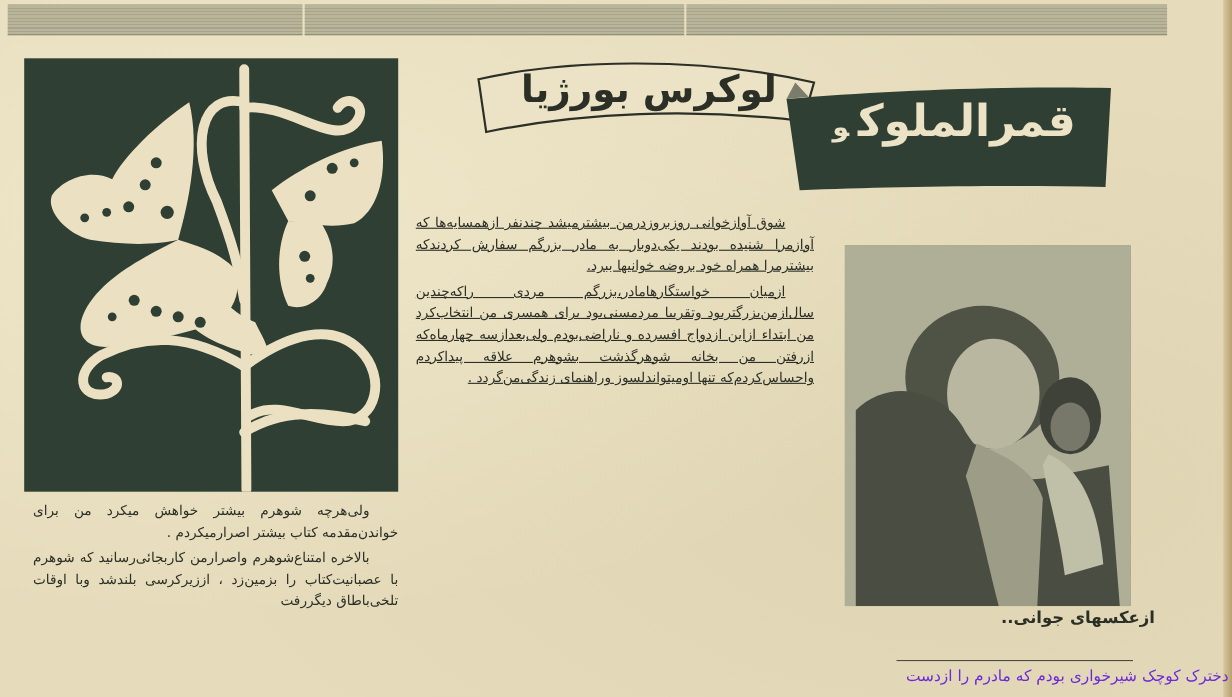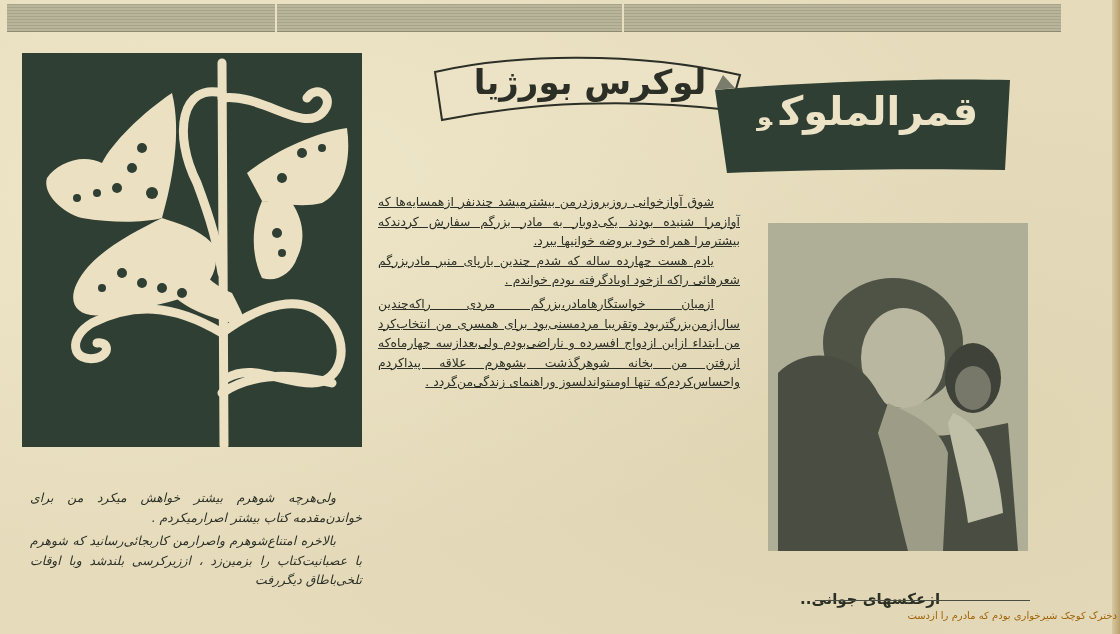--- a/index.html
+++ b/index.html
@@ -139,7 +139,6 @@
 
 <div class="col col-mid">
   <p class="indent">شوق آوازخوانی روزبروزدرمن بیشترمیشد چندنفر ازهمسایه‌ها که آوازمرا شنیده بودند یکی‌دوبار به مادر بزرگم سفارش کردندکه بیشترمرا همراه خود بروضه خوانیها ببرد.</p>
-  <p class="indent">یادم هست چهارده ساله که شدم چندین بارپای منبر مادربزرگم شعرهائی راکه ازخود اویادگرفته بودم خواندم .</p>
   <p class="indent" style="margin-top:4px;">ازمیان خواستگارهامادر،بزرگم مردی راکه‌چندین سال‌ازمن‌بزرگتربود وتقریبا مردمسنی‌بود برای همسری من انتخاب‌کرد من ابتداء ازاین ازدواج افسرده و ناراضی‌بودم ولی‌بعدازسه چهارماه‌که ازرفتن من بخانه شوهرگذشت بشوهرم علاقه پیداکردم واحساس‌کردم‌که تنها اومیتواندلسوز وراهنمای زندگی‌من‌گردد .</p>
 </div>
 

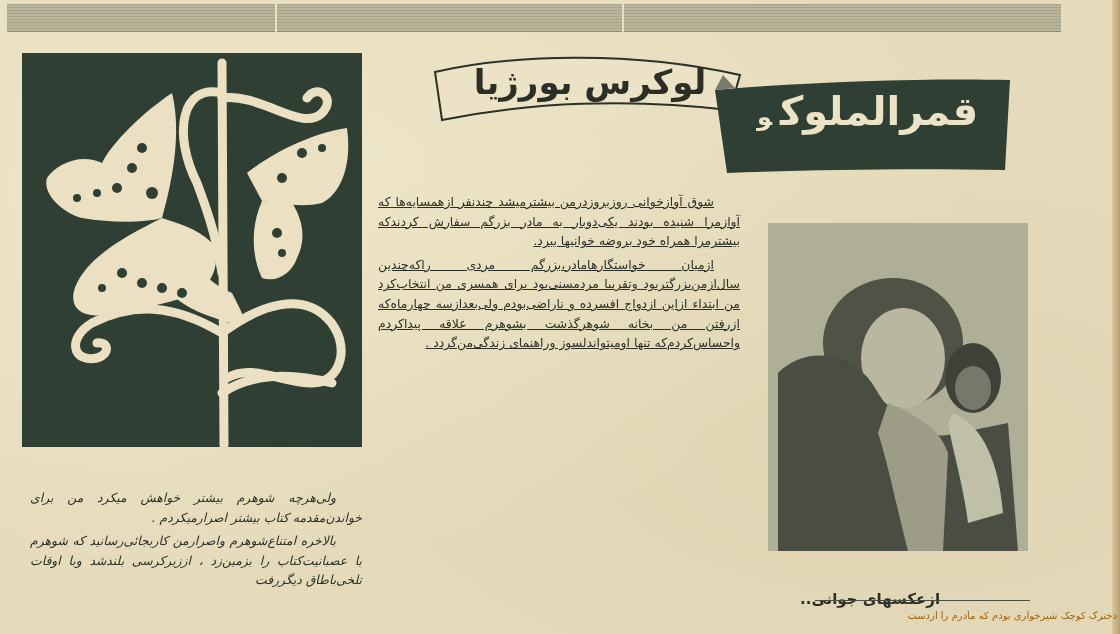--- a/index.html
+++ b/index.html
@@ -56,7 +56,7 @@
   .col p { margin:0 0 0 0; text-indent:0; }
   .col p.indent { text-indent:26px; }
   .col-mid { left:378px; top:192px; width:362px;text-decoration:underline; }
-  .col-left { left:30px; top:488px; width:332px;font-style:italic; }
+  .col-left { left:30px; top:454px; width:332px; }
   
   .photo {
     position:absolute; left:768px; top:223px; width:260px; height:328px;

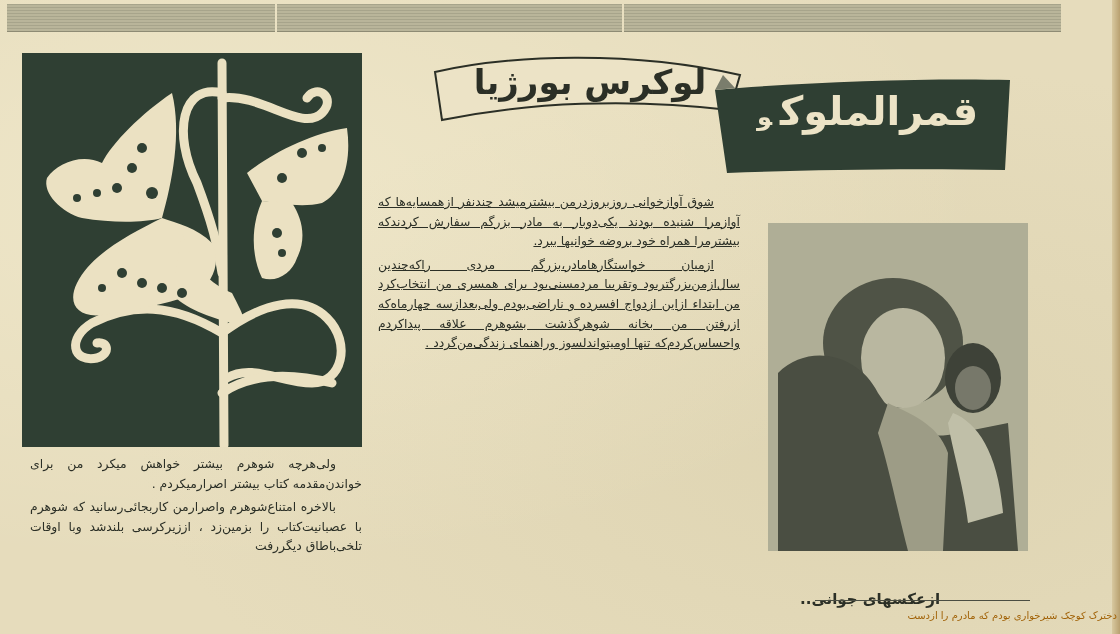--- a/index.html
+++ b/index.html
@@ -64,7 +64,7 @@
   }
   .photo svg { width:100%; height:100%; display:block; }
   .caption {
-    position:absolute; left:800px; top:590px; width:250px; text-align:left;
+    position:absolute; left:800px; top:552px; width:250px; text-align:right;
     direction:rtl; font-weight:bold; font-size:15px; color:#2b2f26;
   }
   .caption-rule {

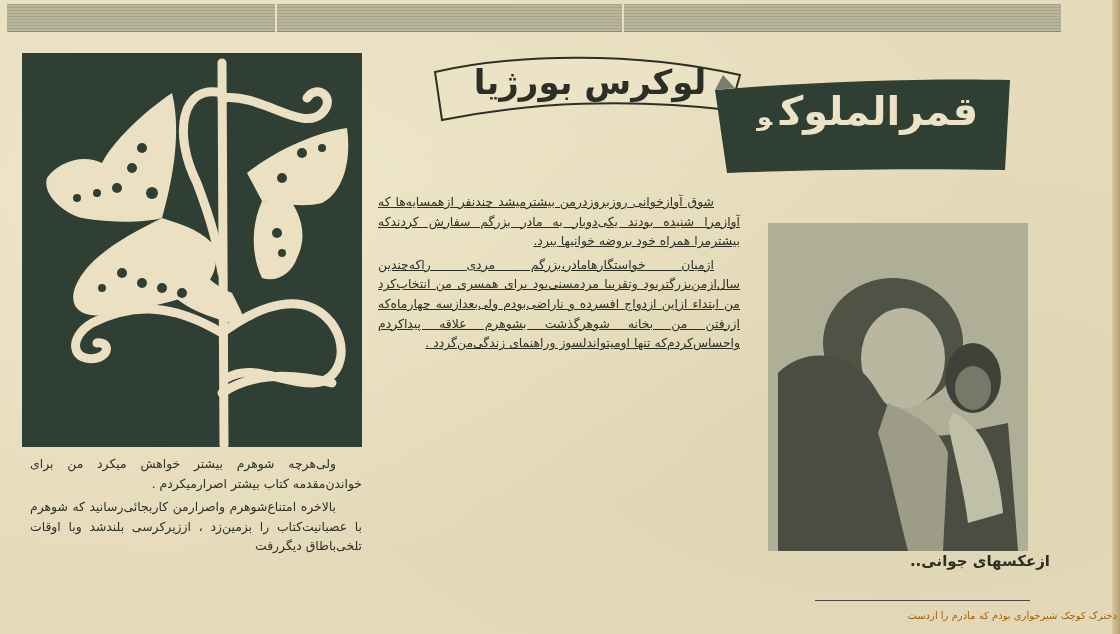--- a/index.html
+++ b/index.html
@@ -72,7 +72,7 @@
   }
   .caption-body {
     position:absolute; left:735px; top:606px; width:382px; direction:rtl; text-align:right;
-    font-size:10px; line-height:19px; color:#a16207; white-space:nowrap; overflow:hidden;
+    font-size:14px; line-height:19px; color:#6d28d9; white-space:nowrap; overflow:hidden;
   }
 </style>
 </head>

